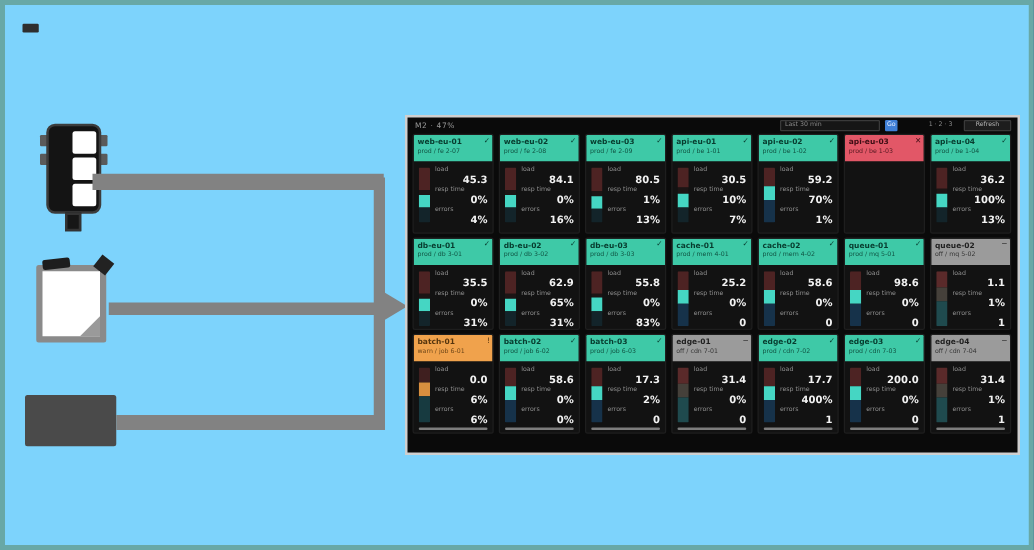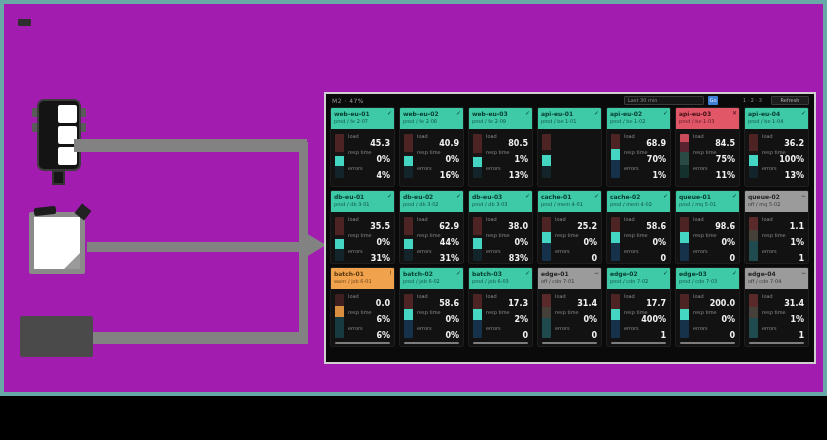--- a/index.html
+++ b/index.html
@@ -5,7 +5,7 @@
   html,body{margin:0;padding:0;background:#000;}
   *{box-sizing:border-box;}
   #stage{
-    position:relative;width:827px;height:396px;background:#a21caf;
+    position:relative;width:827px;height:440px;background:#7dd3fc;
     border:4px solid #68a8a6;overflow:hidden;
     font-family:"DejaVu Sans",sans-serif;
   }

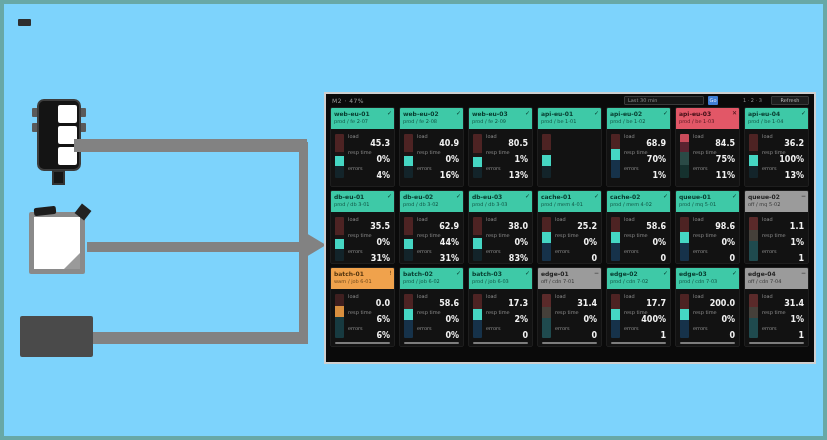--- a/index.html
+++ b/index.html
@@ -141,7 +141,7 @@
       <div class="t-metrics">
               <div class="t-metric">
                 <div class="t-label">load</div>
-                <div class="t-value">40.9</div>
+                <div class="t-value">84.1</div>
               </div>
               <div class="t-metric">
                 <div class="t-label">resp time</div>

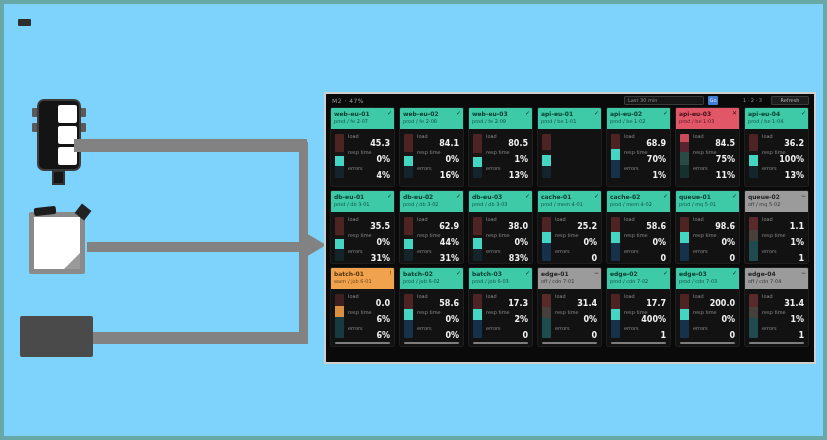--- a/index.html
+++ b/index.html
@@ -198,6 +198,20 @@
               <span style="background: rgb(69, 214, 195); height: 24%;"></span>
               <span style="background: rgb(19, 36, 42); height: 28%;"></span>
             </div>
+      <div class="t-metrics">
+              <div class="t-metric">
+                <div class="t-label">load</div>
+                <div class="t-value">30.5</div>
+              </div>
+              <div class="t-metric">
+                <div class="t-label">resp time</div>
+                <div class="t-value">10%</div>
+              </div>
+              <div class="t-metric">
+                <div class="t-label">errors</div>
+                <div class="t-value">7%</div>
+              </div>
+            </div>
     </div>
   </div>
 

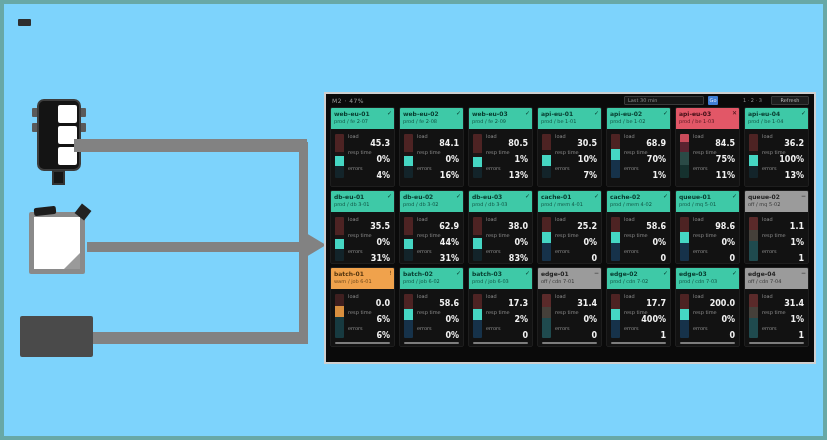--- a/index.html
+++ b/index.html
@@ -230,7 +230,7 @@
       <div class="t-metrics">
               <div class="t-metric">
                 <div class="t-label">load</div>
-                <div class="t-value">68.9</div>
+                <div class="t-value">59.2</div>
               </div>
               <div class="t-metric">
                 <div class="t-label">resp time</div>

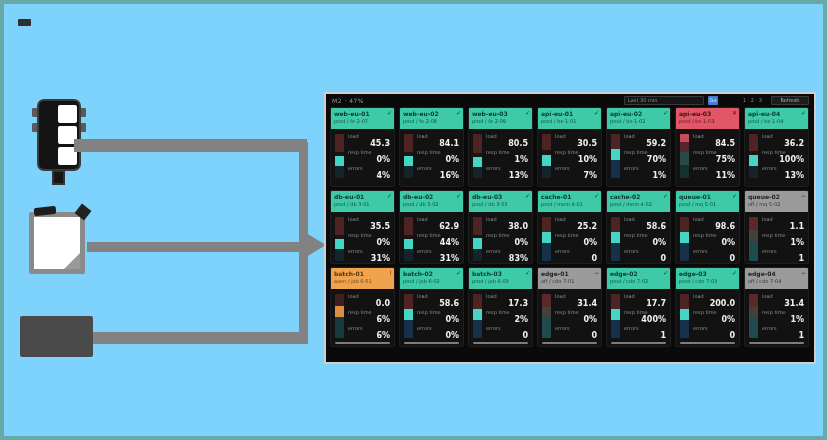--- a/index.html
+++ b/index.html
@@ -250,28 +250,6 @@
       <div class="t-sub">prod / be 1-03</div>
       <span class="t-ico">✕</span>
     </div>
-    <div class="tile-body">
-      <div class="t-bar">
-              <span style="background: rgb(201, 75, 90); height: 18%;"></span>
-              <span style="background: rgb(90, 35, 48); height: 22%;"></span>
-              <span style="background: rgb(42, 74, 70); height: 30%;"></span>
-              <span style="background: rgb(21, 49, 46); height: 30%;"></span>
-            </div>
-      <div class="t-metrics">
-              <div class="t-metric">
-                <div class="t-label">load</div>
-                <div class="t-value">84.5</div>
-              </div>
-              <div class="t-metric">
-                <div class="t-label">resp time</div>
-                <div class="t-value">75%</div>
-              </div>
-              <div class="t-metric">
-                <div class="t-label">errors</div>
-                <div class="t-value">11%</div>
-              </div>
-            </div>
-    </div>
   </div>
 
   <div class="tile">

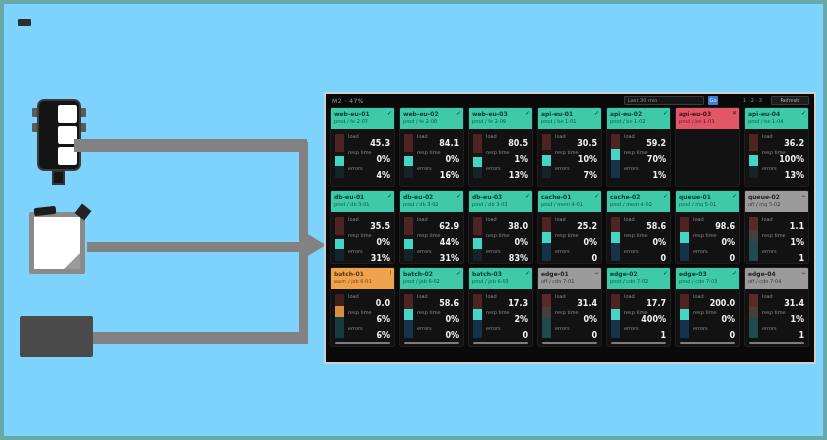--- a/index.html
+++ b/index.html
@@ -358,7 +358,7 @@
       <div class="t-metrics">
               <div class="t-metric">
                 <div class="t-label">load</div>
-                <div class="t-value">38.0</div>
+                <div class="t-value">55.8</div>
               </div>
               <div class="t-metric">
                 <div class="t-label">resp time</div>

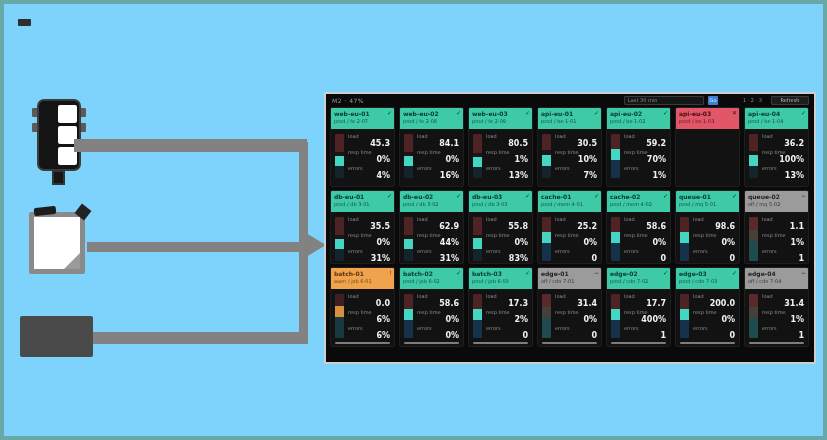--- a/index.html
+++ b/index.html
@@ -332,7 +332,7 @@
               </div>
               <div class="t-metric">
                 <div class="t-label">resp time</div>
-                <div class="t-value">44%</div>
+                <div class="t-value">65%</div>
               </div>
               <div class="t-metric">
                 <div class="t-label">errors</div>

